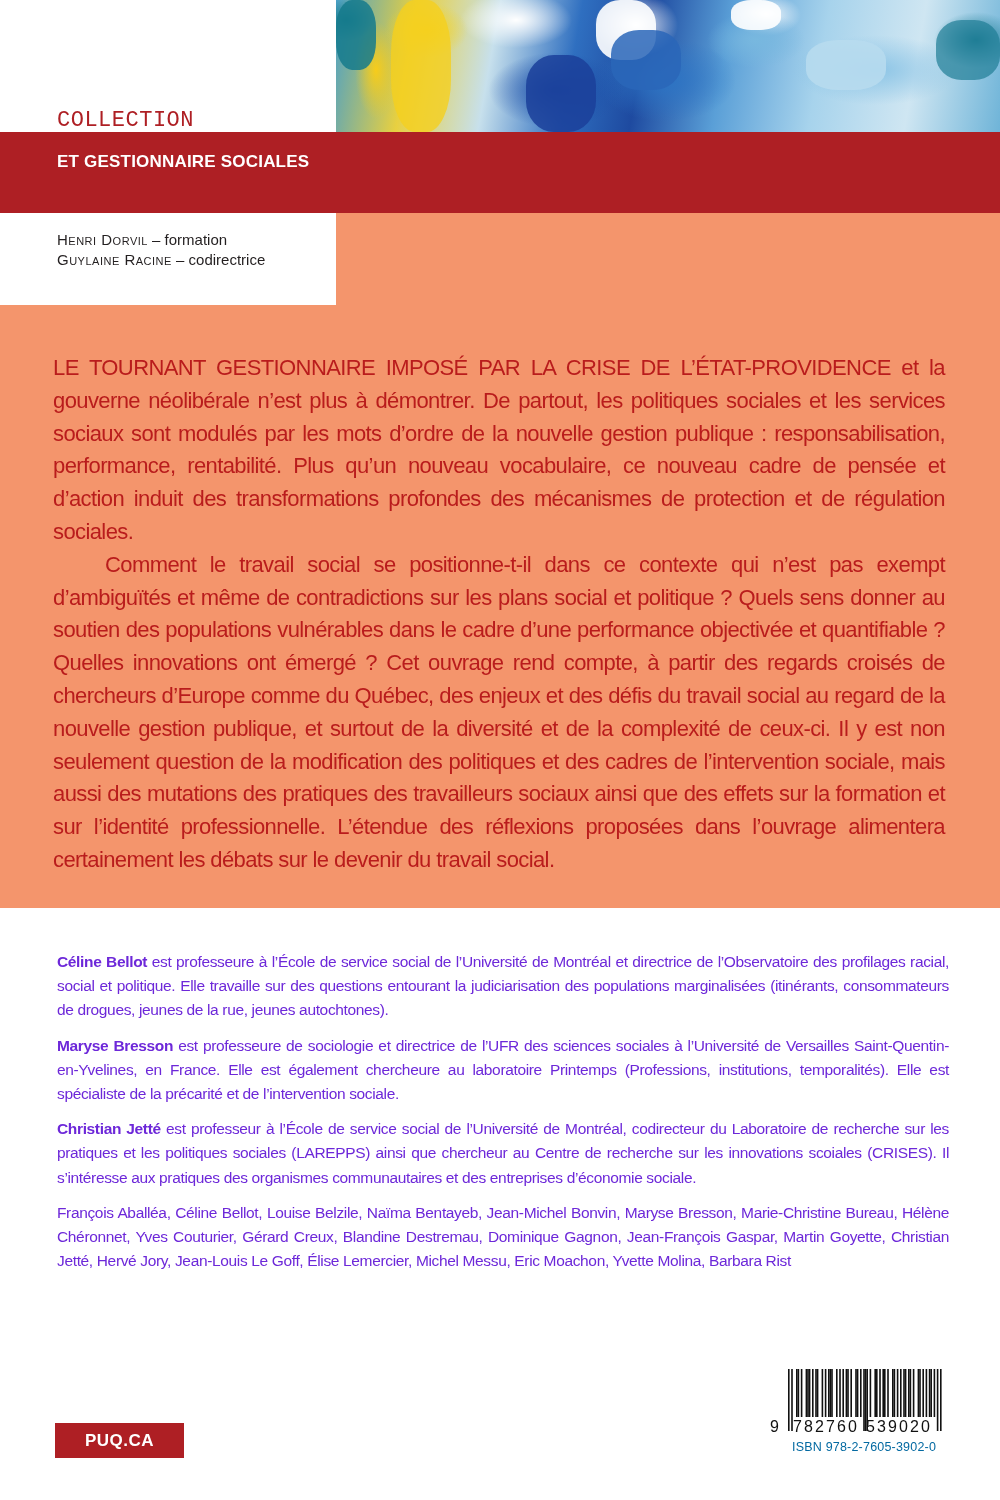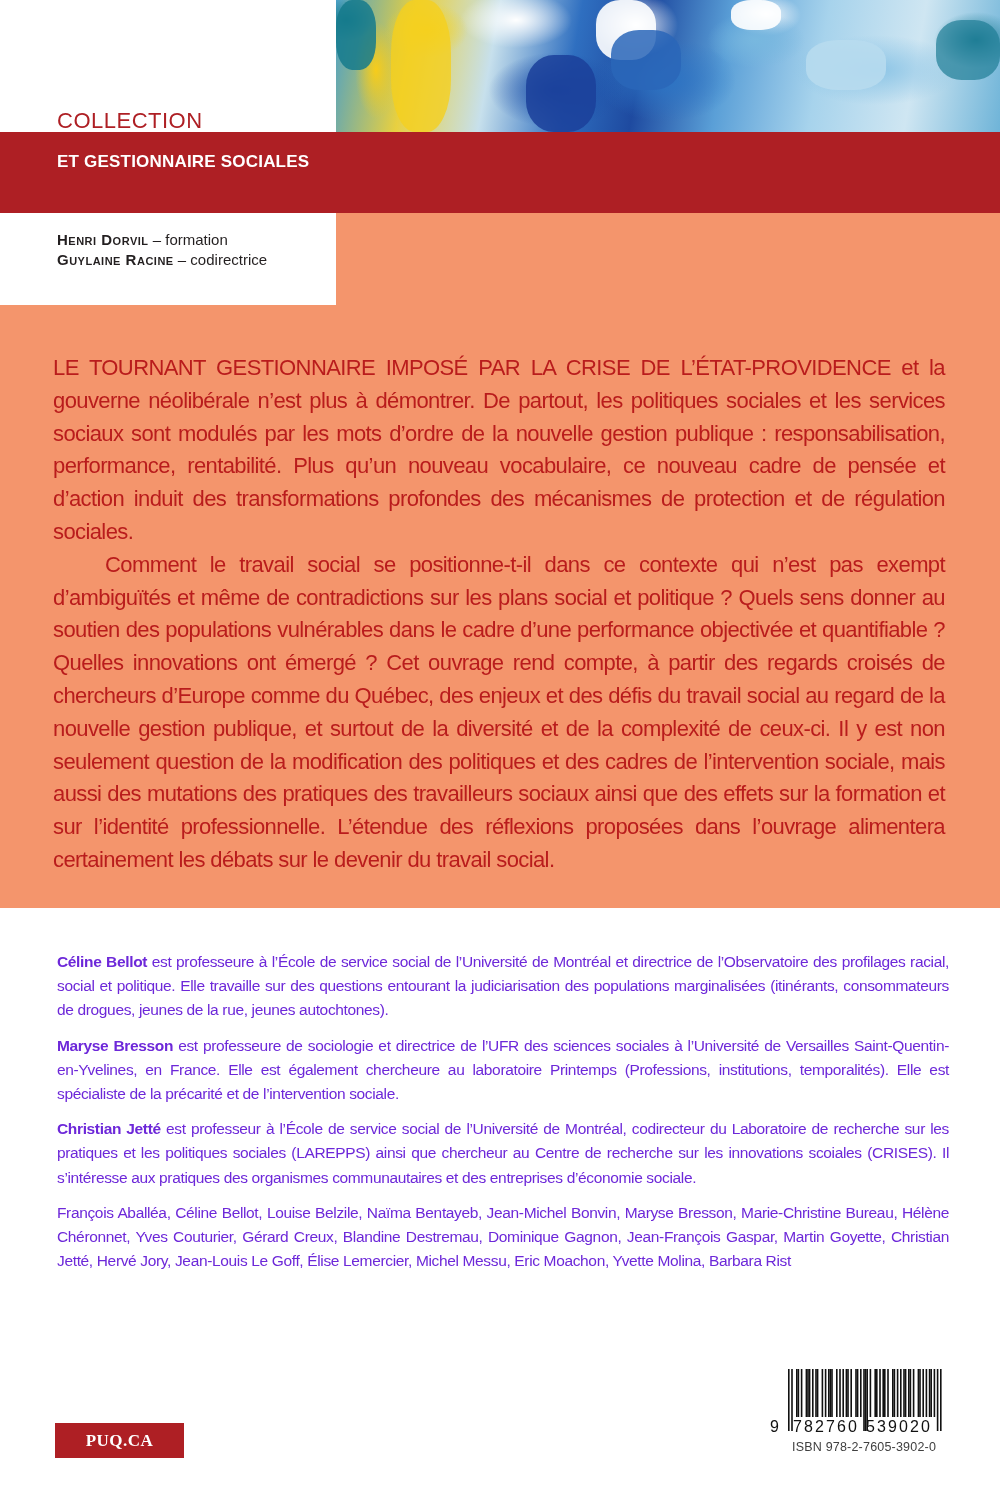--- a/index.html
+++ b/index.html
@@ -30,7 +30,7 @@
   .collection-label {
     position: absolute; left: 57px; top: 108px;
     font-size: 22px; letter-spacing: 0.5px; color: #ae1f24;
-    font-family: Liberation Sans, sans-serif;
+    font-family: Liberation Mono, monospace;
   }
   .red-band {
     position: absolute; left: 0; top: 132px; width: 1000px; height: 81px;

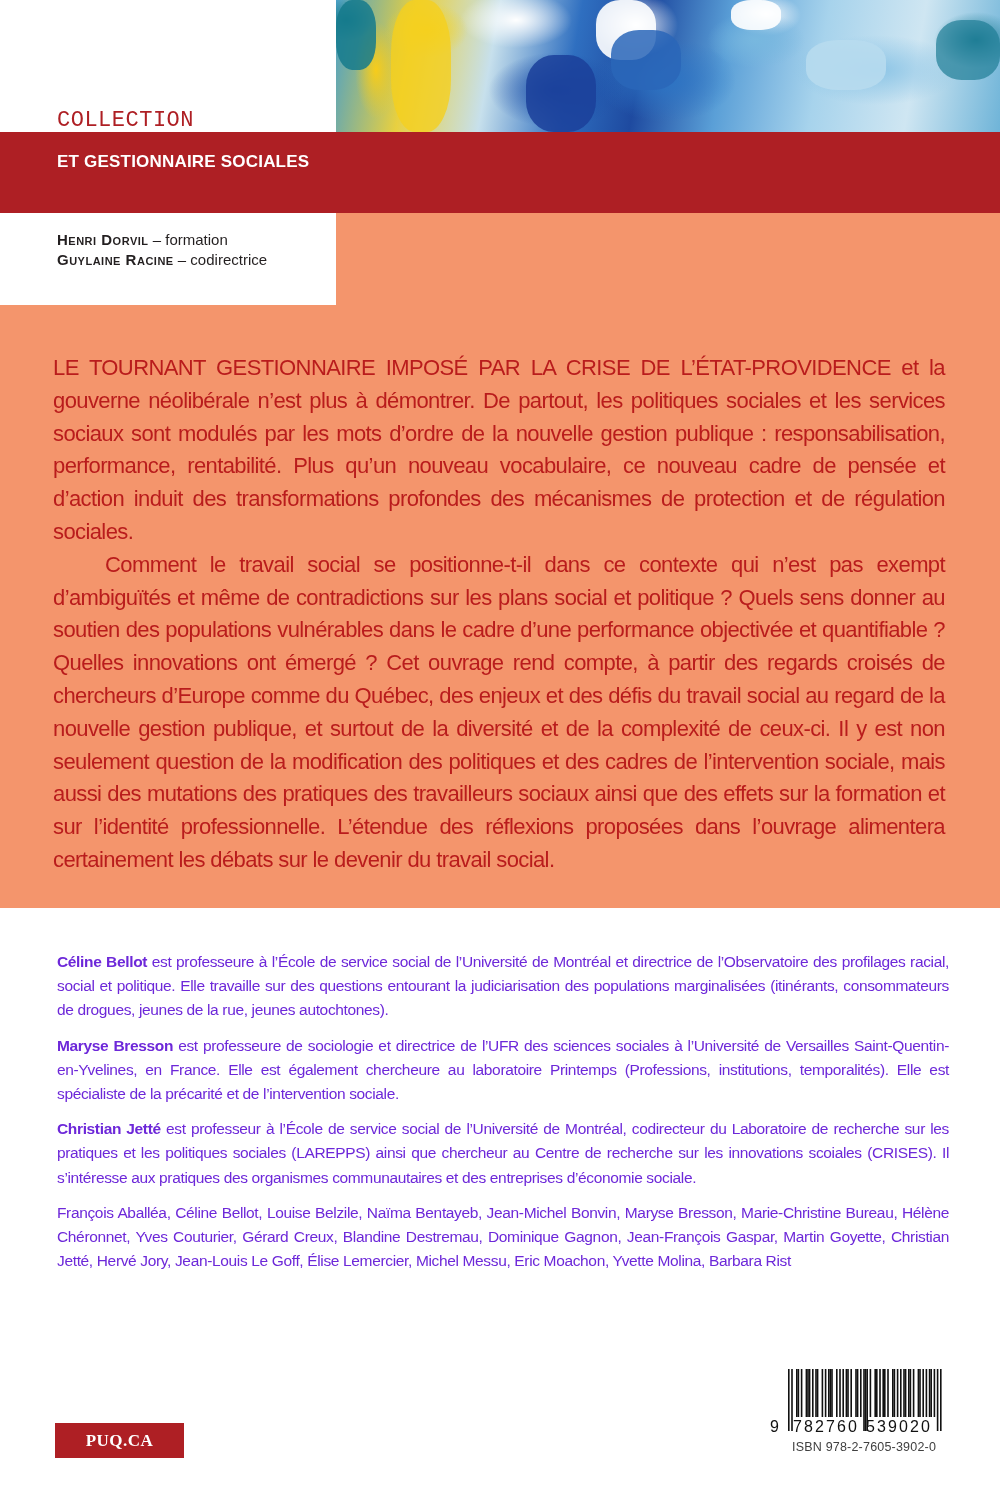--- a/index.html
+++ b/index.html
@@ -44,7 +44,7 @@
     position: absolute; left: 57px; top: 230px; font-size: 15px; line-height: 20px;
     color: #231f20;
   }
-  .directors .name { font-weight: bold; font-variant: small-caps; letter-spacing: 0.5px; }
+  .directors .name { font-weight: normal; font-variant: small-caps; letter-spacing: 0.5px; }
   .salmon {
     position: absolute; left: 0; top: 213px; width: 1000px; height: 695px;
     background: #f4956c;

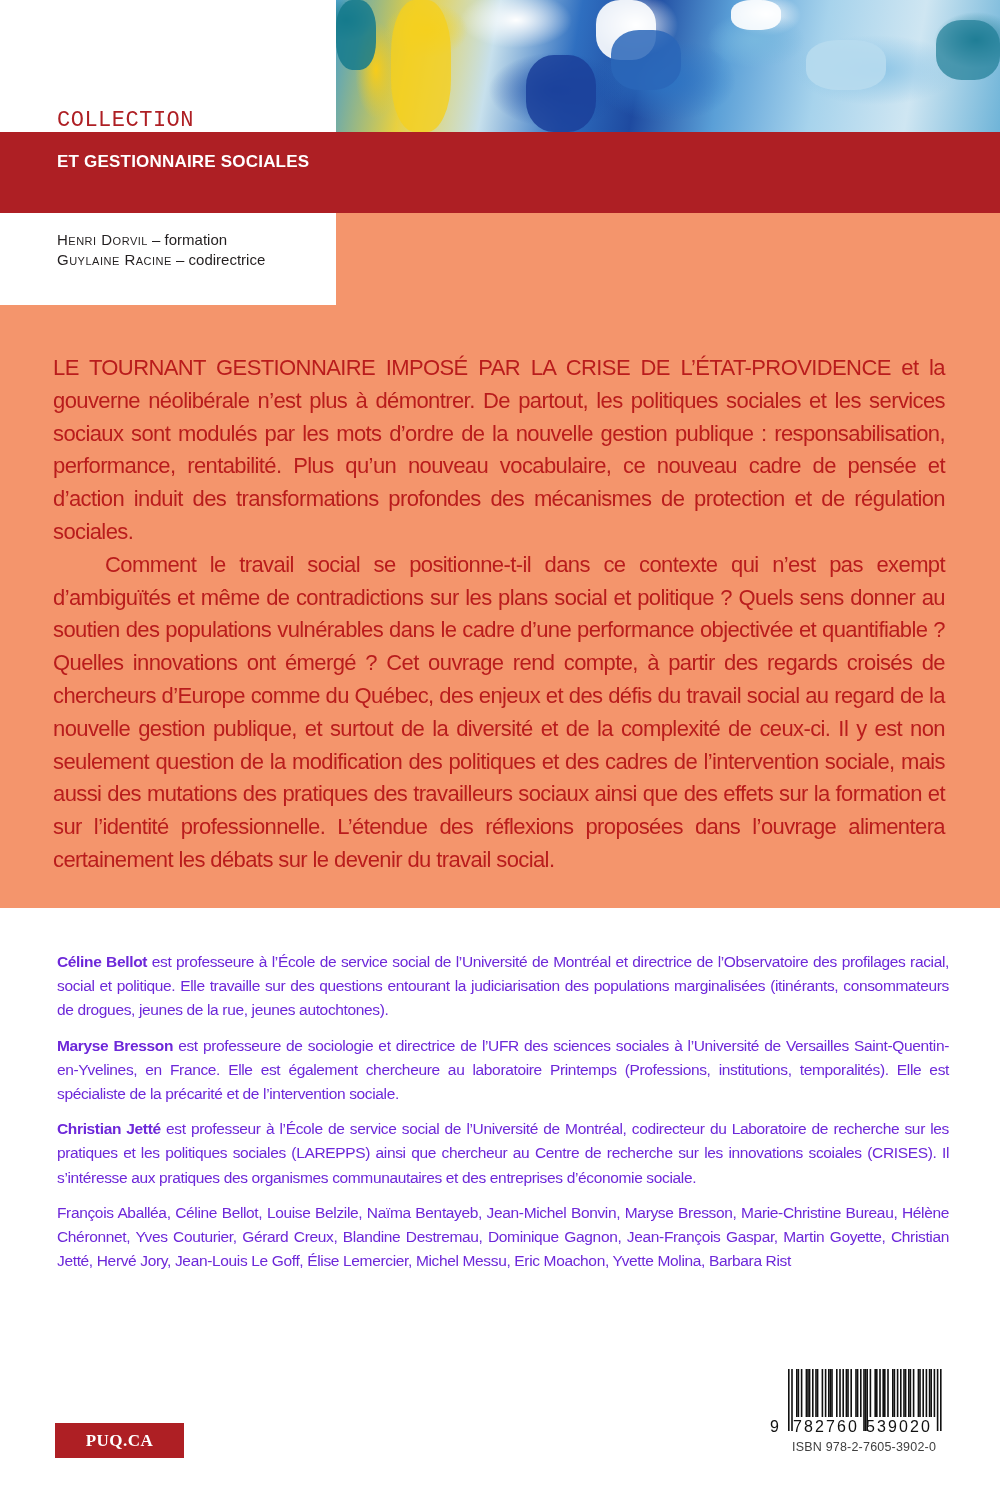--- a/index.html
+++ b/index.html
@@ -73,7 +73,7 @@
   .puq-badge {
     position: absolute; left: 55px; top: 1423px; width: 129px; height: 35px;
     background: #ae1f24; color: #ffffff; font-weight: bold; font-size: 17px;
-    display: flex; align-items: center; justify-content: center; letter-spacing: 0.5px; font-family: Liberation Serif, serif;
+    display: flex; align-items: center; justify-content: center; letter-spacing: 0.5px;
   }
   .barcode {
     position: absolute; left: 768px; top: 1369px; width: 180px; height: 70px;

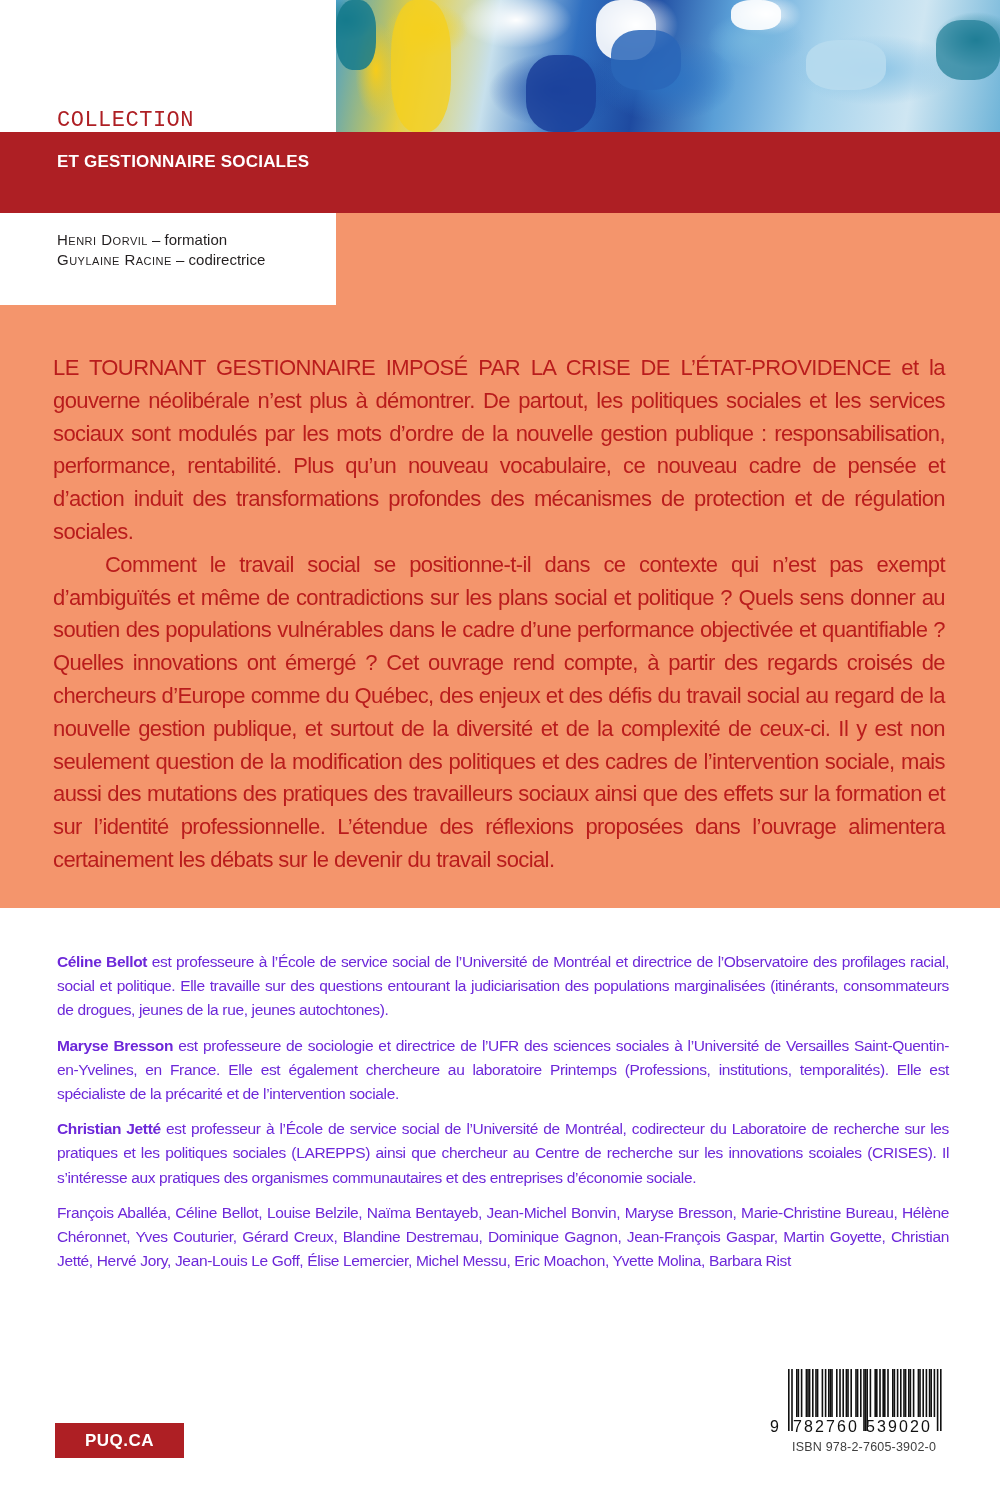--- a/index.html
+++ b/index.html
@@ -79,7 +79,7 @@
     position: absolute; left: 768px; top: 1369px; width: 180px; height: 70px;
   }
   .isbn {
-    position: absolute; left: 792px; top: 1440px; font-size: 12.5px; color: #404040;
+    position: absolute; left: 792px; top: 1440px; font-size: 12.5px; color: #0369a1;
     letter-spacing: 0.2px;
   }
 </style>

